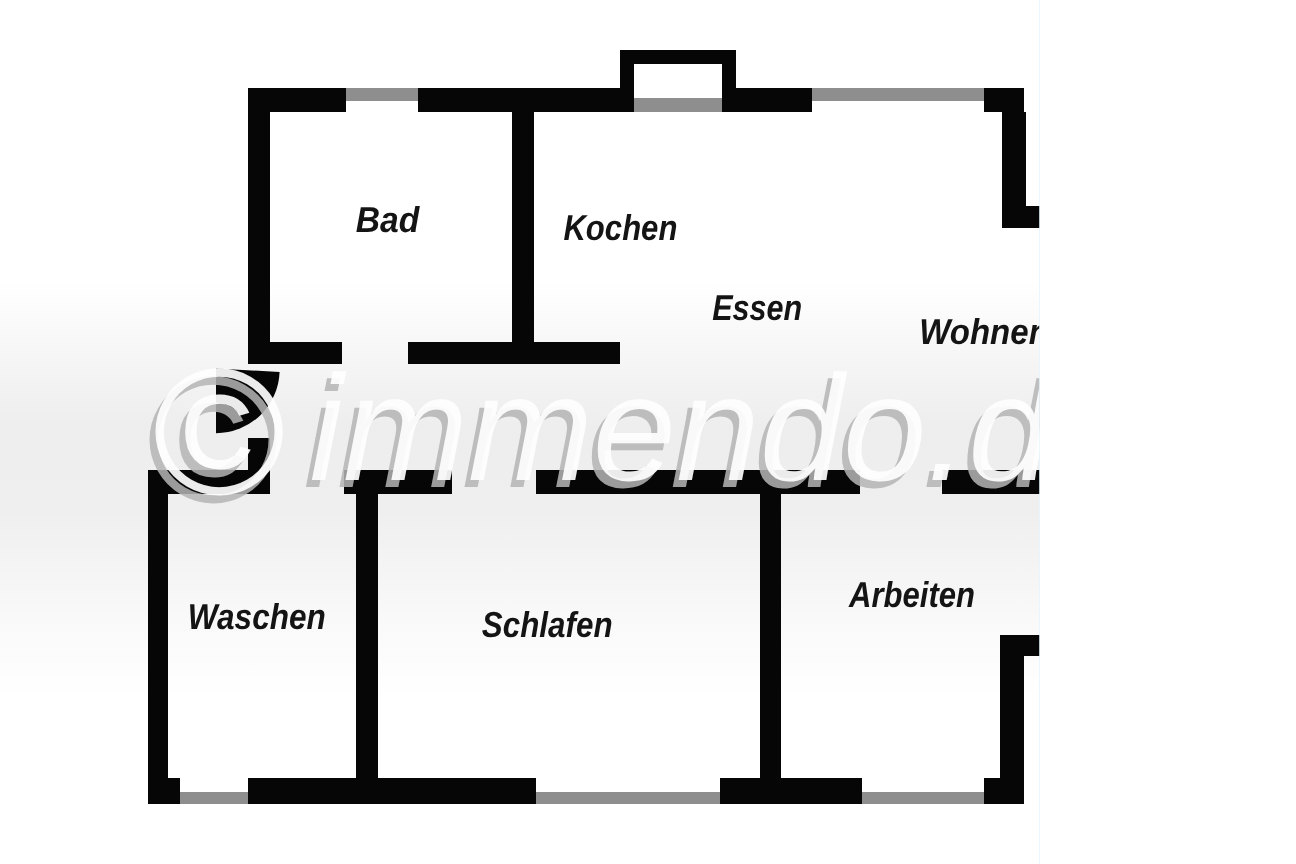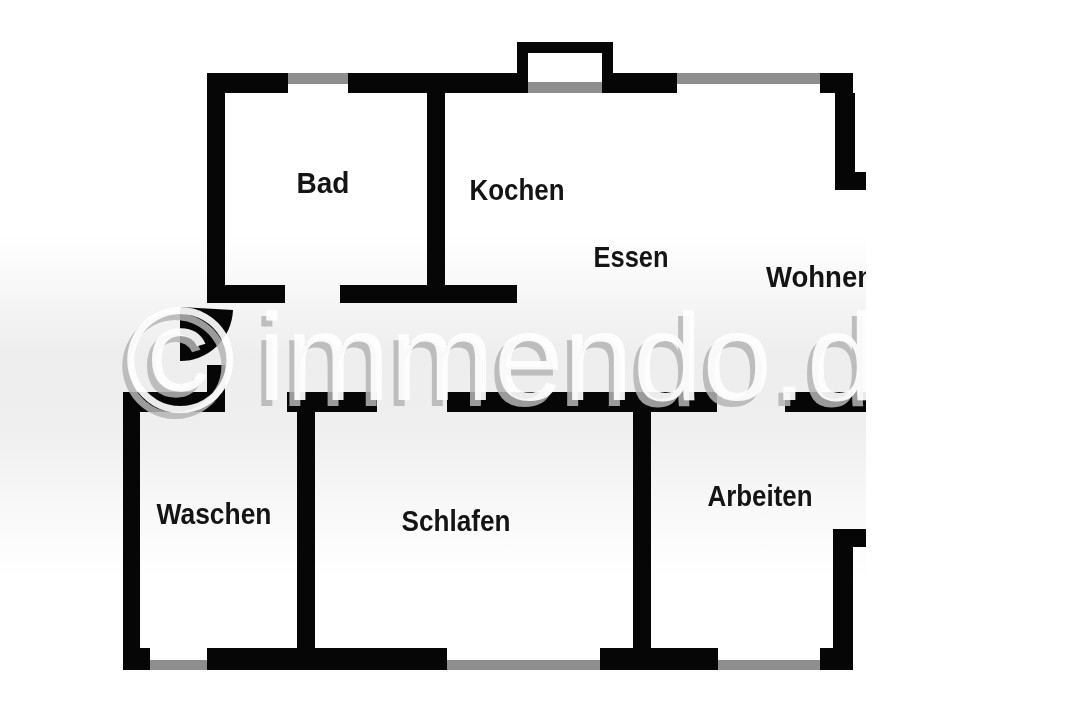--- a/index.html
+++ b/index.html
@@ -4,7 +4,7 @@
 <style>
   html,body{margin:0;padding:0;background:#ffffff;}
   #stage{position:relative;width:866px;height:720px;background:#7dd3fc;overflow:hidden;
-         font-family:"Liberation Sans","DejaVu Sans",sans-serif;}
+         font-family:"Liberation Sans","DejaVu Sans",sans-serif;font-style:italic;}
   svg{display:block;}
   .room-label{font-family:"Liberation Sans","DejaVu Sans",sans-serif;font-weight:bold;font-size:30px;}
   .wm{font-family:"Liberation Sans","DejaVu Sans",sans-serif;font-weight:normal;}

